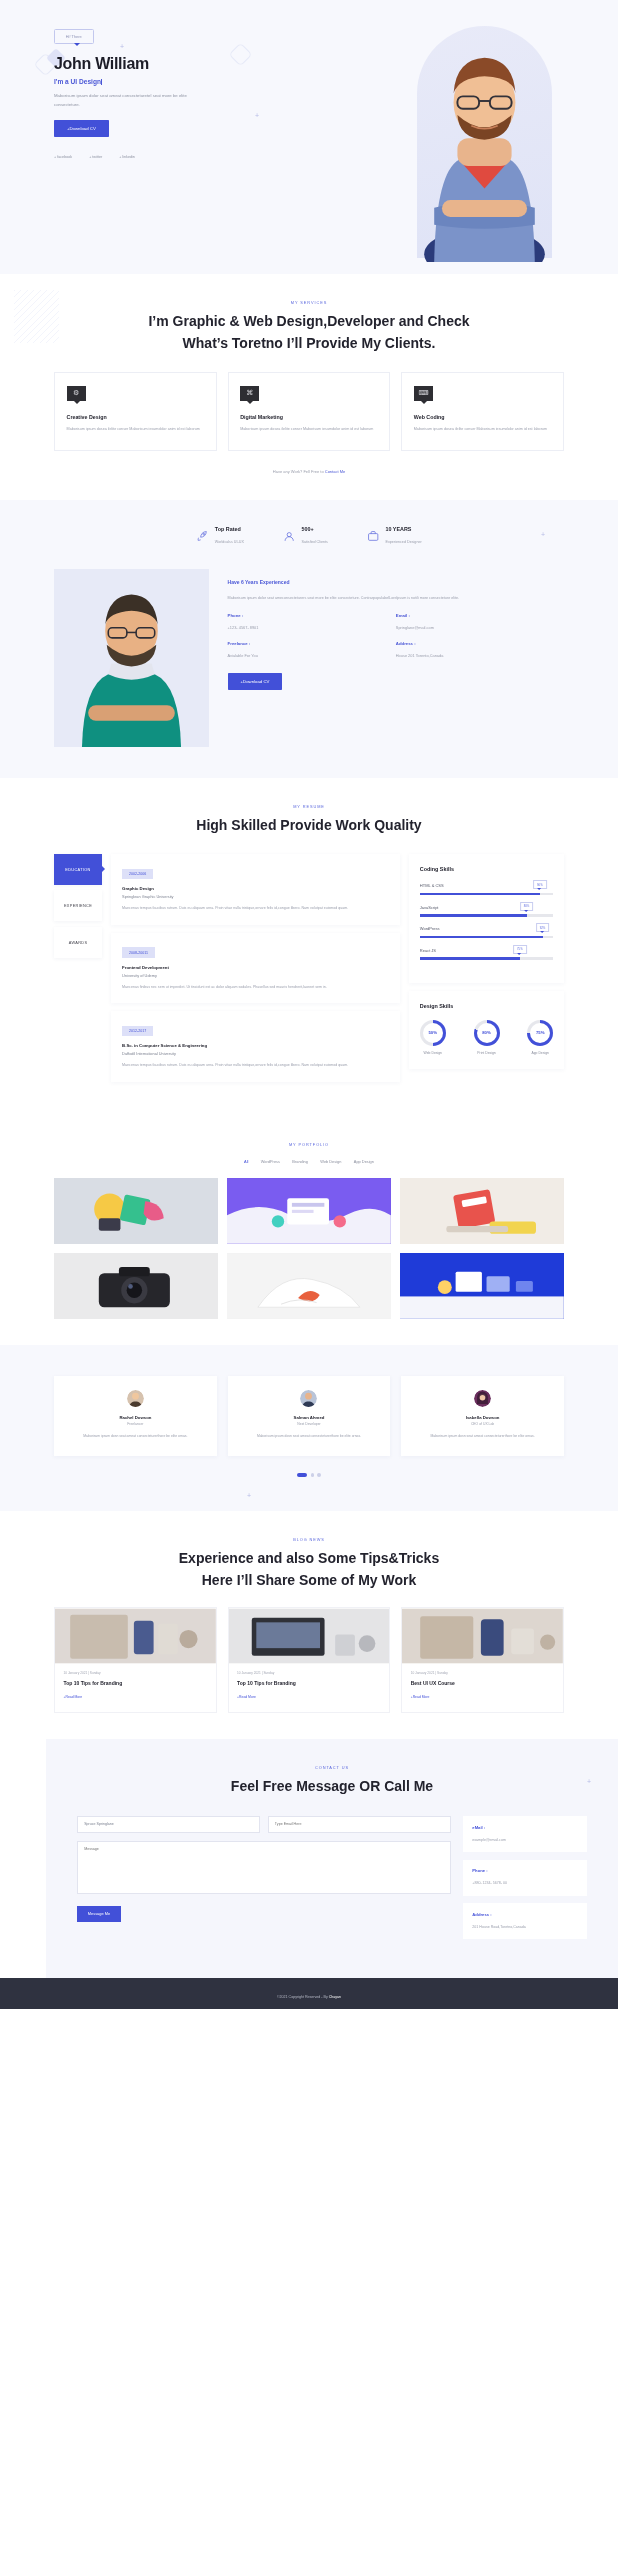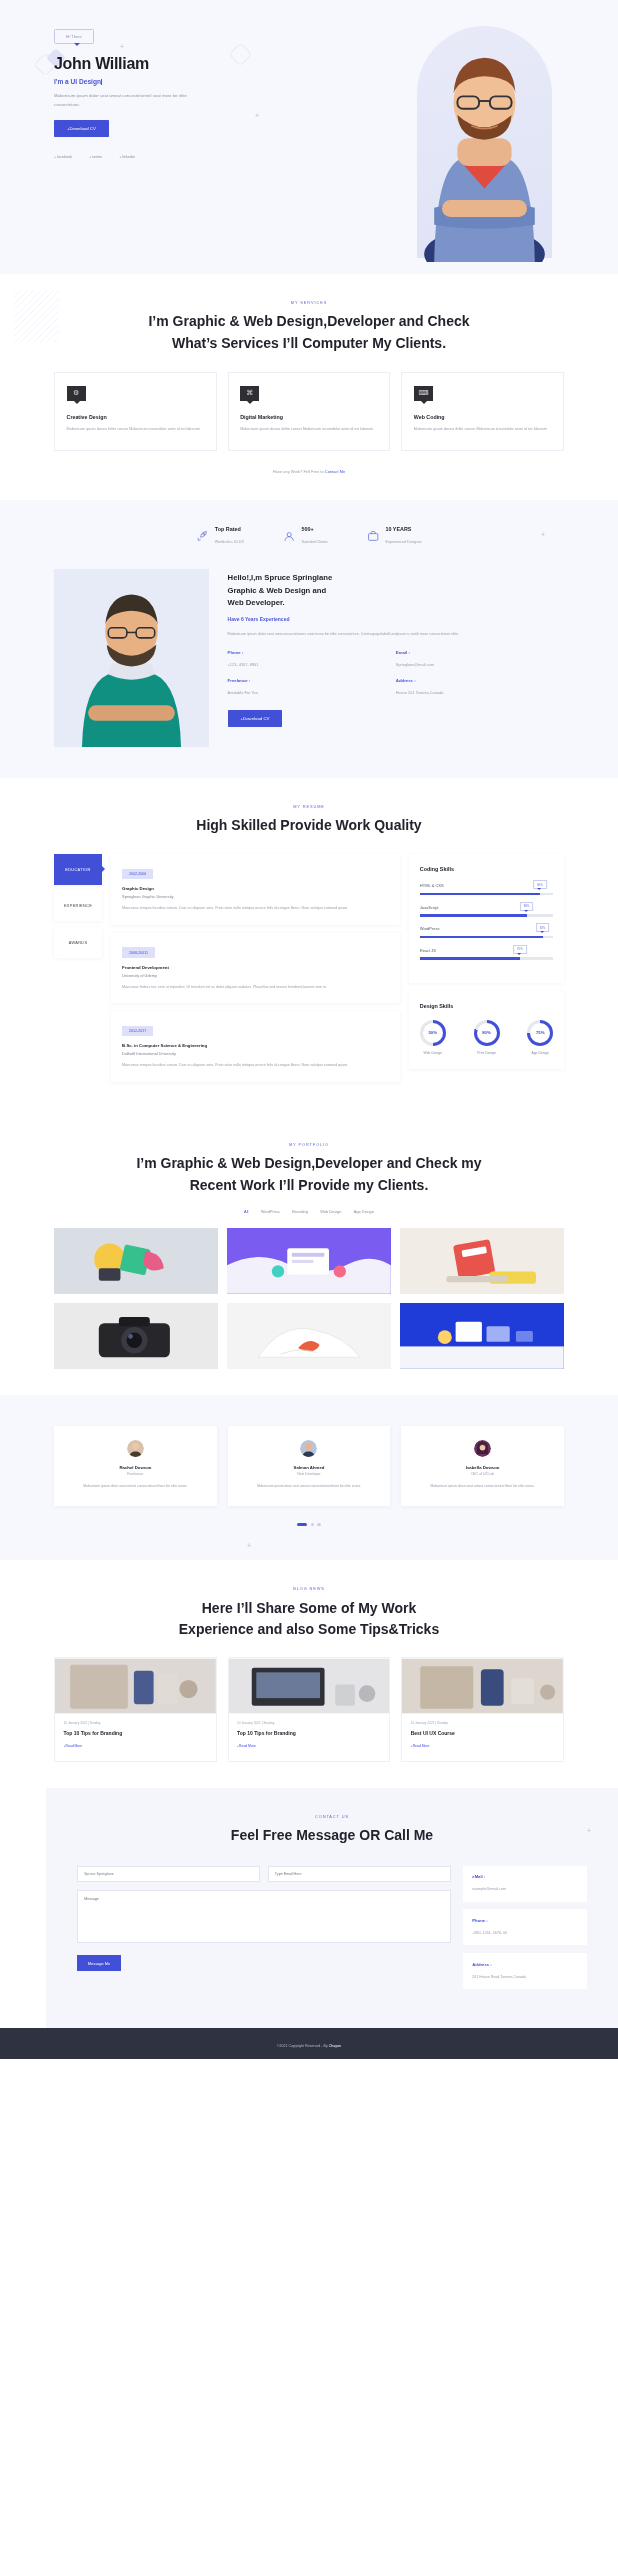--- a/index.html
+++ b/index.html
@@ -261,7 +261,7 @@
       <div class="sec-tag">MY SERVICES</div>
       <div class="sec-title">
         <div>I’m Graphic &amp; Web Design,Developer and Check</div>
-        <div>What’s Services I’ll Computer My Clients.</div>
+        <div>What’s Toretno I’ll Provide My Clients.</div>
       </div>
       <div class="cards">
         <div class="card">

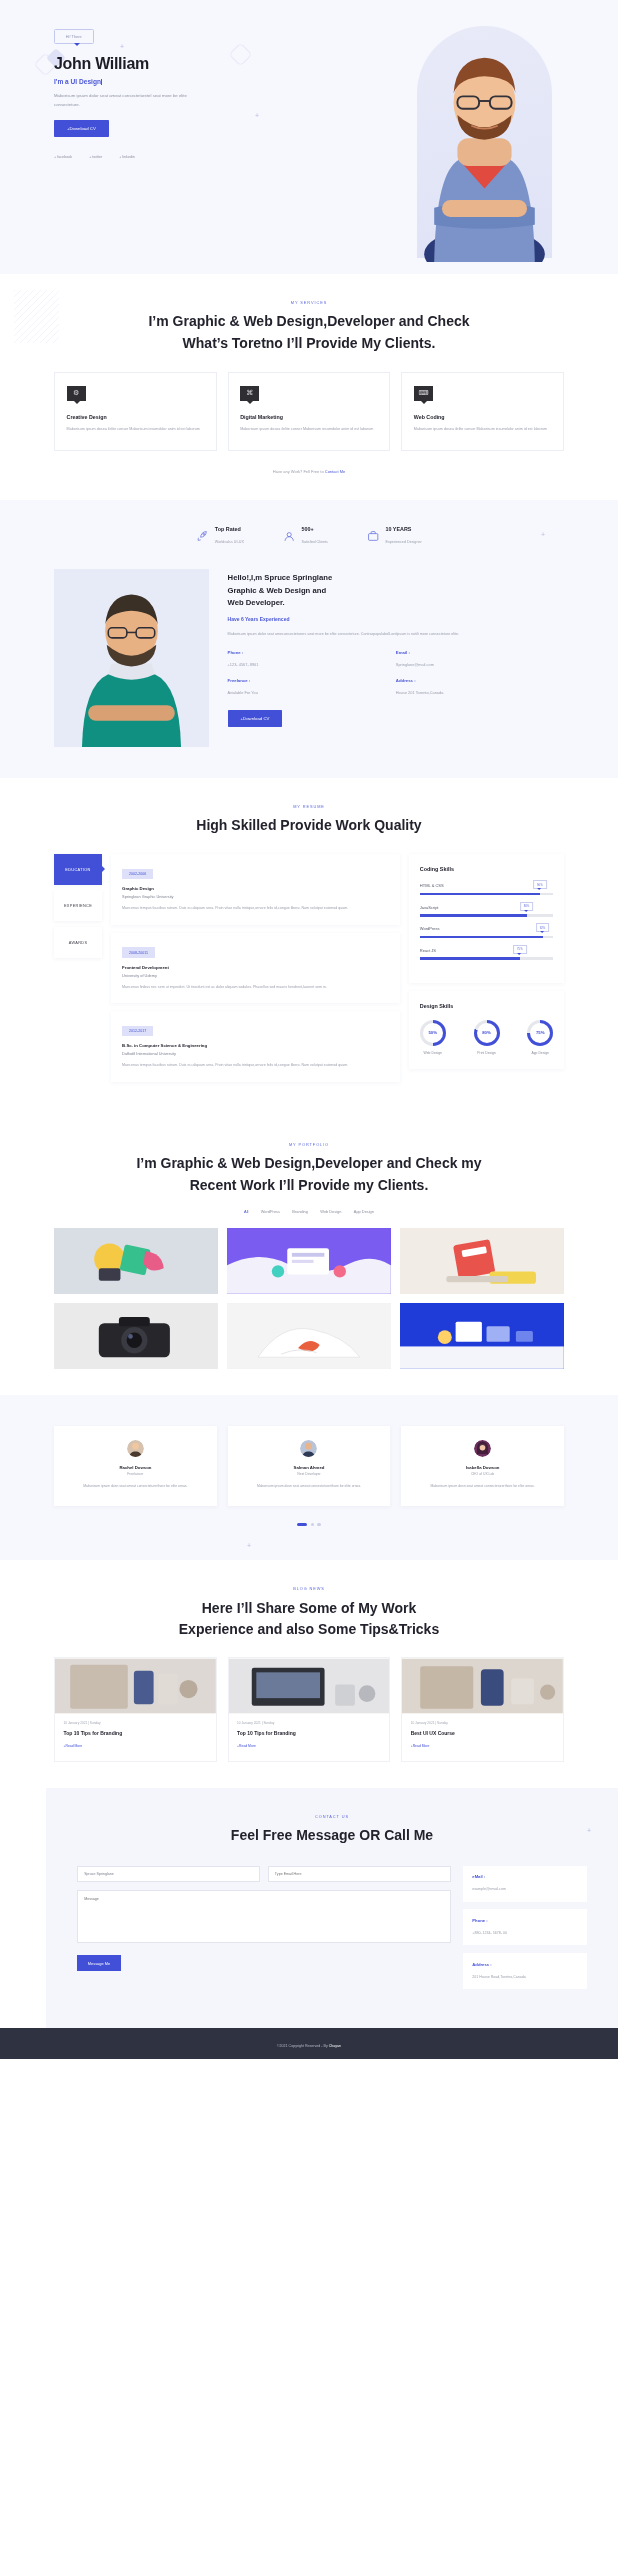--- a/index.html
+++ b/index.html
@@ -332,11 +332,6 @@
           </svg>
         </div>
         <div class="about-text">
-          <h3>
-            <div>Hello!,I,m Spruce Springlane</div>
-            <div>Graphic &amp; Web Design and</div>
-            <div>Web Developer.</div>
-          </h3>
           <div class="sub">Have 6 Years Experienced</div>
           <div class="para">Maborisum ipsum dolor seat ameconsecteturers seat more be elite consecteture. ContrarpopulabelLorelpsum is notili more consecteture elite.</div>
           <div class="info-grid">

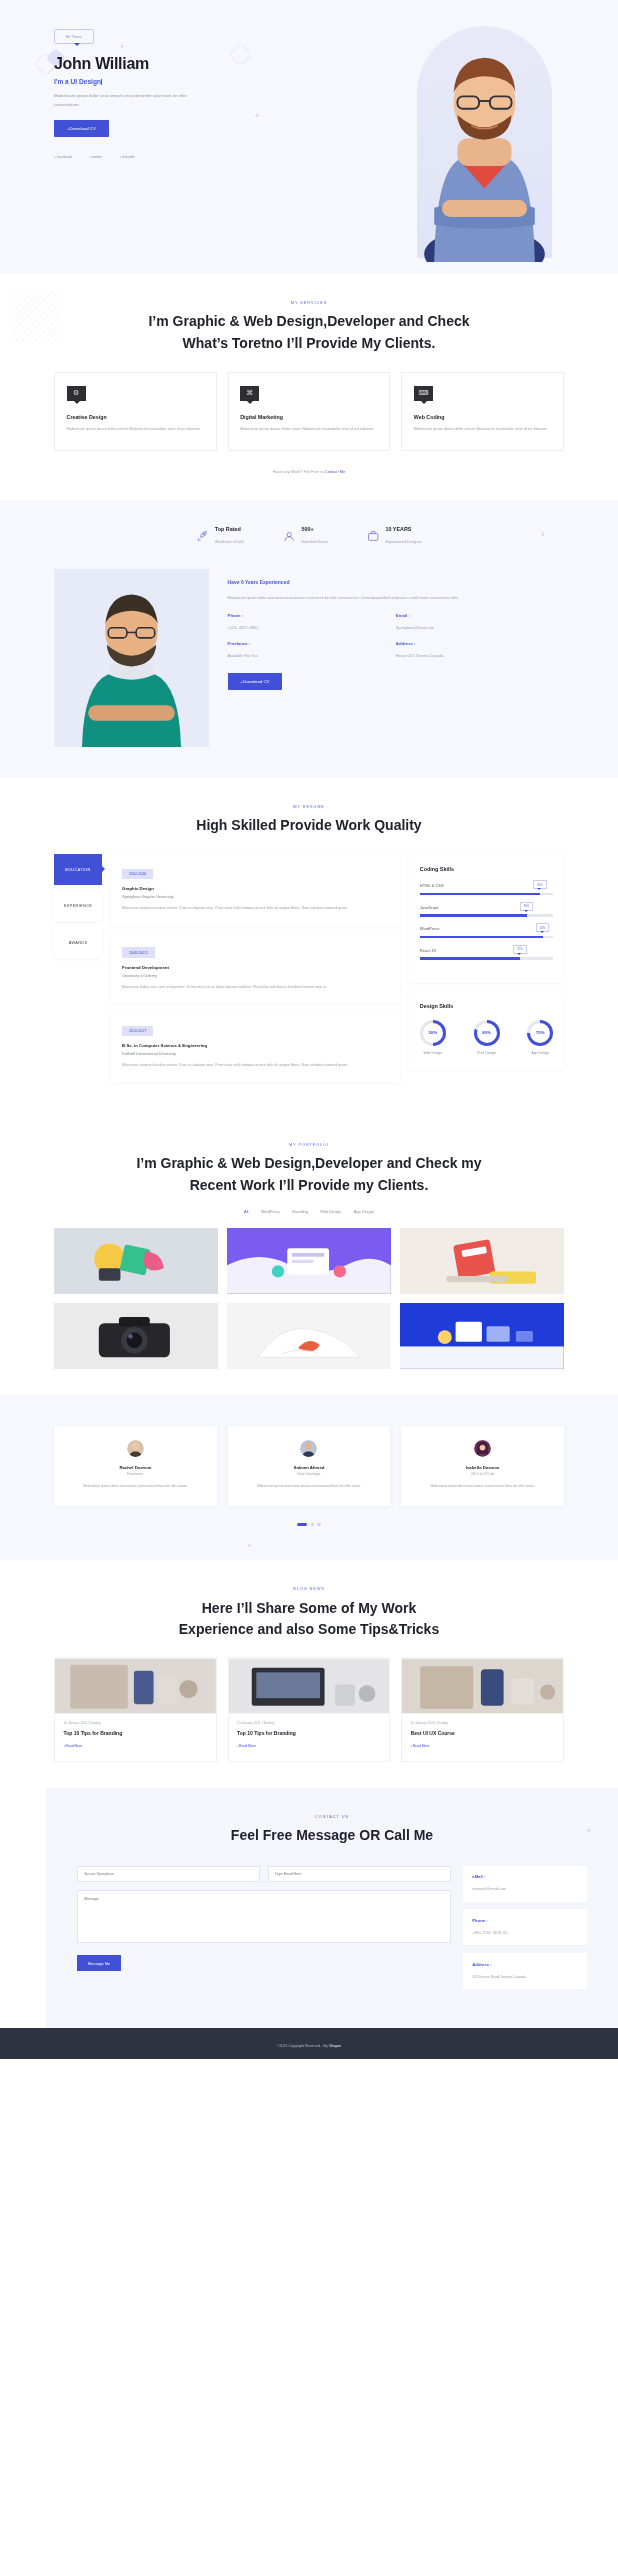--- a/index.html
+++ b/index.html
@@ -439,10 +439,6 @@
   <div class="sec">
     <div class="container">
       <div class="sec-tag">MY PORTFOLIO</div>
-      <div class="sec-title">
-        <div>I’m Graphic &amp; Web Design,Developer and Check my</div>
-        <div>Recent Work I’ll Provide my Clients.</div>
-      </div>
       <div class="filters">
         <a href="#" class="active">All</a>
         <a href="#">WordPress</a>

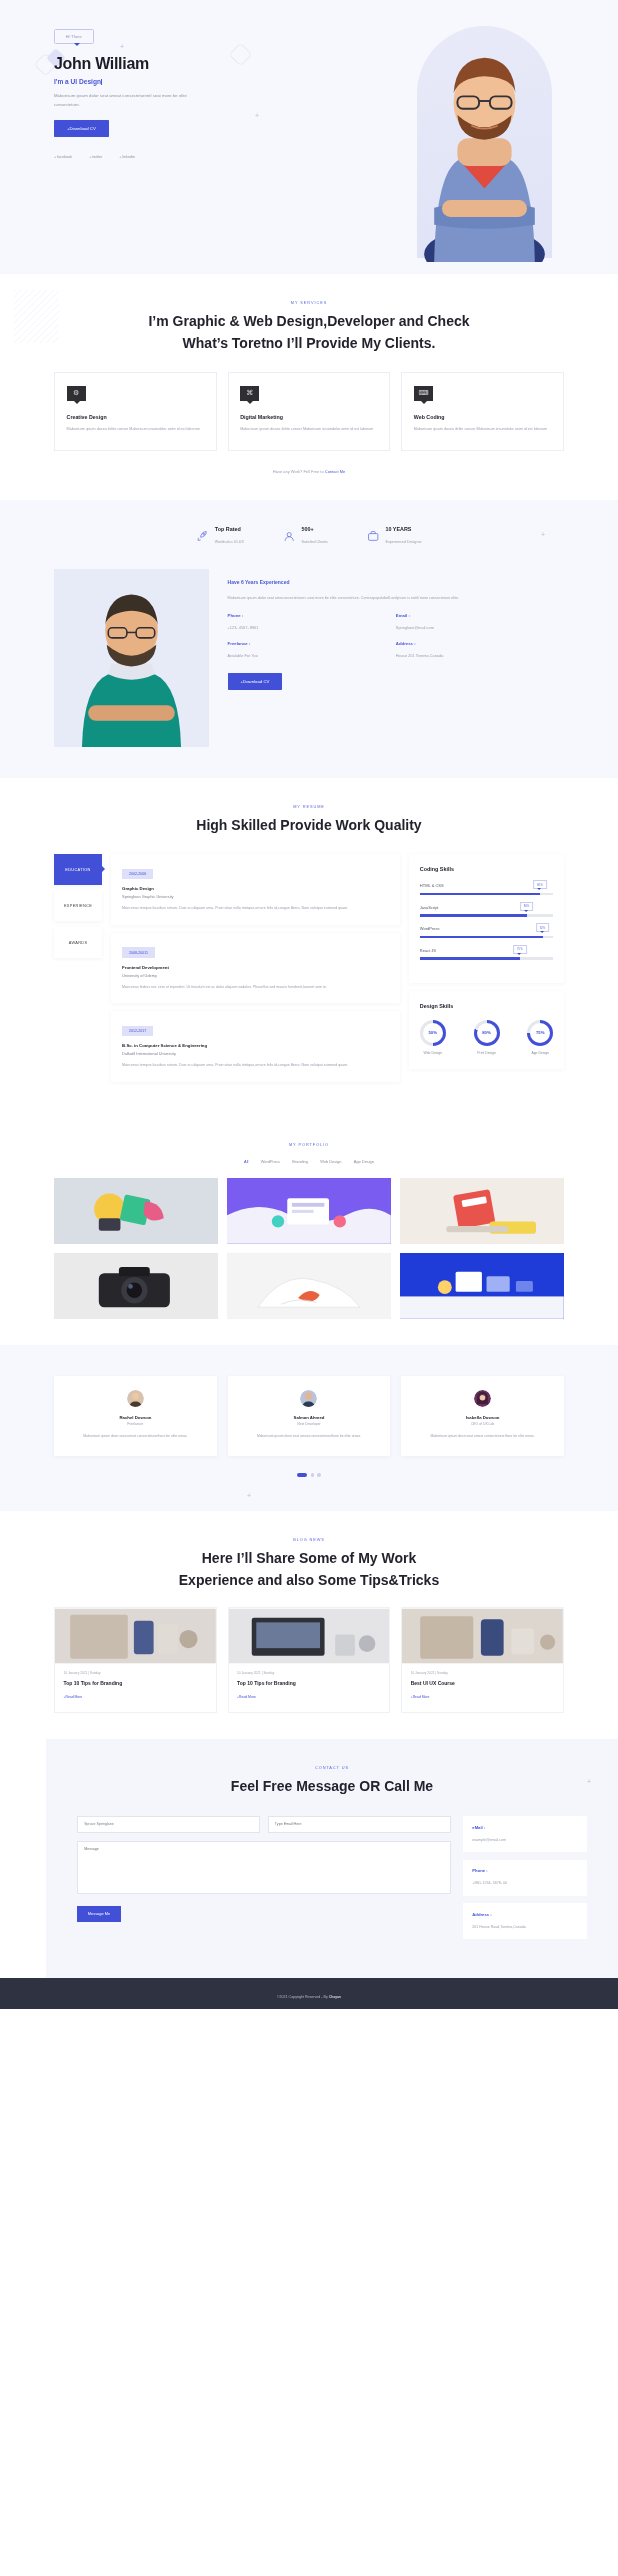--- a/index.html
+++ b/index.html
@@ -558,8 +558,8 @@
     <div class="container">
       <div class="sec-tag">BLOG NEWS</div>
       <div class="sec-title">
+        <div>Experience and also Some Tips&amp;Tricks</div>
         <div>Here I’ll Share Some of My Work</div>
-        <div>Experience and also Some Tips&amp;Tricks</div>
       </div>
       <div class="blog-cards">
         <div class="b-card">

